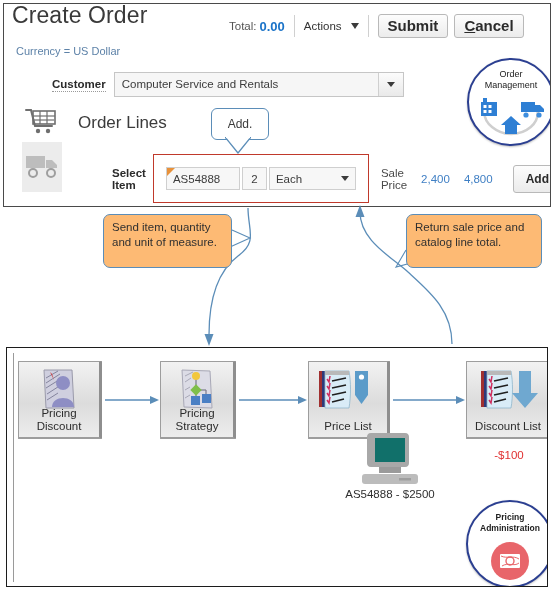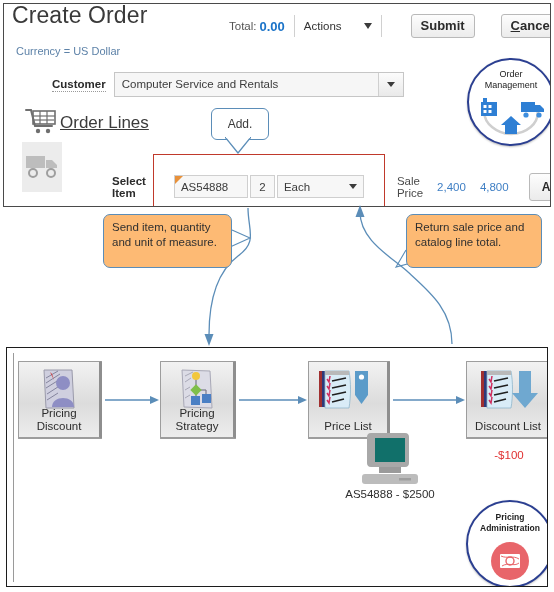--- a/index.html
+++ b/index.html
@@ -55,7 +55,7 @@
   }
   .actions-menu {
     font-size: 11.5px; color: #333;
-    display: flex; align-items: center; gap: 22px;
+    display: flex; align-items: center; gap: 9px;
     cursor: default;
   }
   .caret-dn {

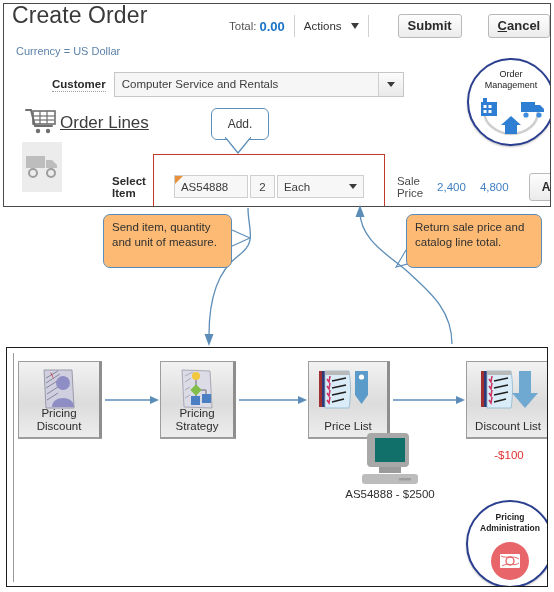--- a/index.html
+++ b/index.html
@@ -66,7 +66,7 @@
     display: inline-block;
   }
   .btn {
-    font-size: 13px; font-weight: bold;
+    font-size: 15px; font-weight: bold;
     color: #2b2b2b;
     background: linear-gradient(to bottom, #fdfdfd 0%, #ececec 100%);
     border: 1px solid #b9b9b9;
@@ -77,7 +77,6 @@
     line-height: 13px;
     white-space: nowrap;
     cursor: pointer;
-    margin-left: 20px;
   }
   .btn-split {
     display: flex; align-items: stretch;

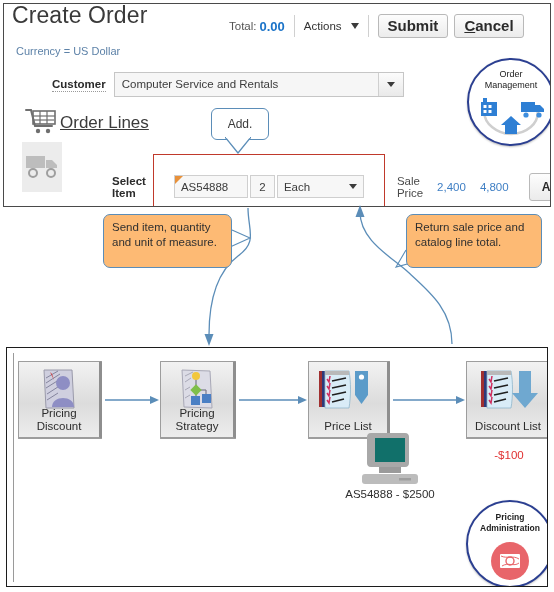--- a/index.html
+++ b/index.html
@@ -148,8 +148,7 @@
   }
   #order-lines-title {
     font-size: 17px; color: #3b3b3b;
-    margin-left: 2px;
-    text-decoration: underline;
+    margin-left: 20px;
   }
 
   #sideband {

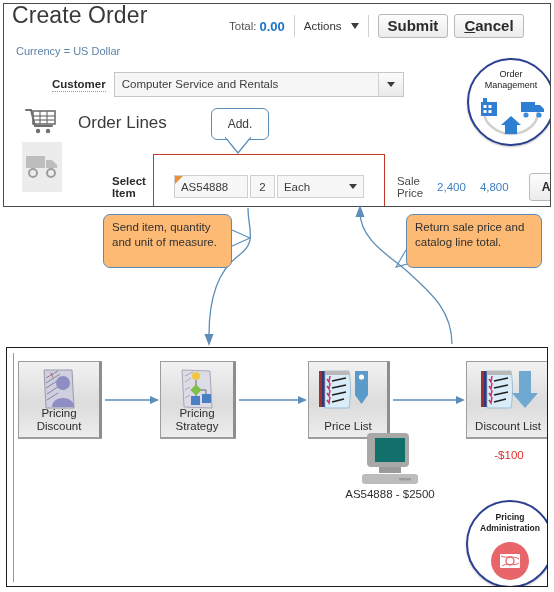--- a/index.html
+++ b/index.html
@@ -170,7 +170,7 @@
   #item-fields {
     border: 1.7px solid #c0392b;
     display: flex; align-items: center;
-    padding: 20px;
+    padding: 12px;
     background: #fff;
   }
   .field {

